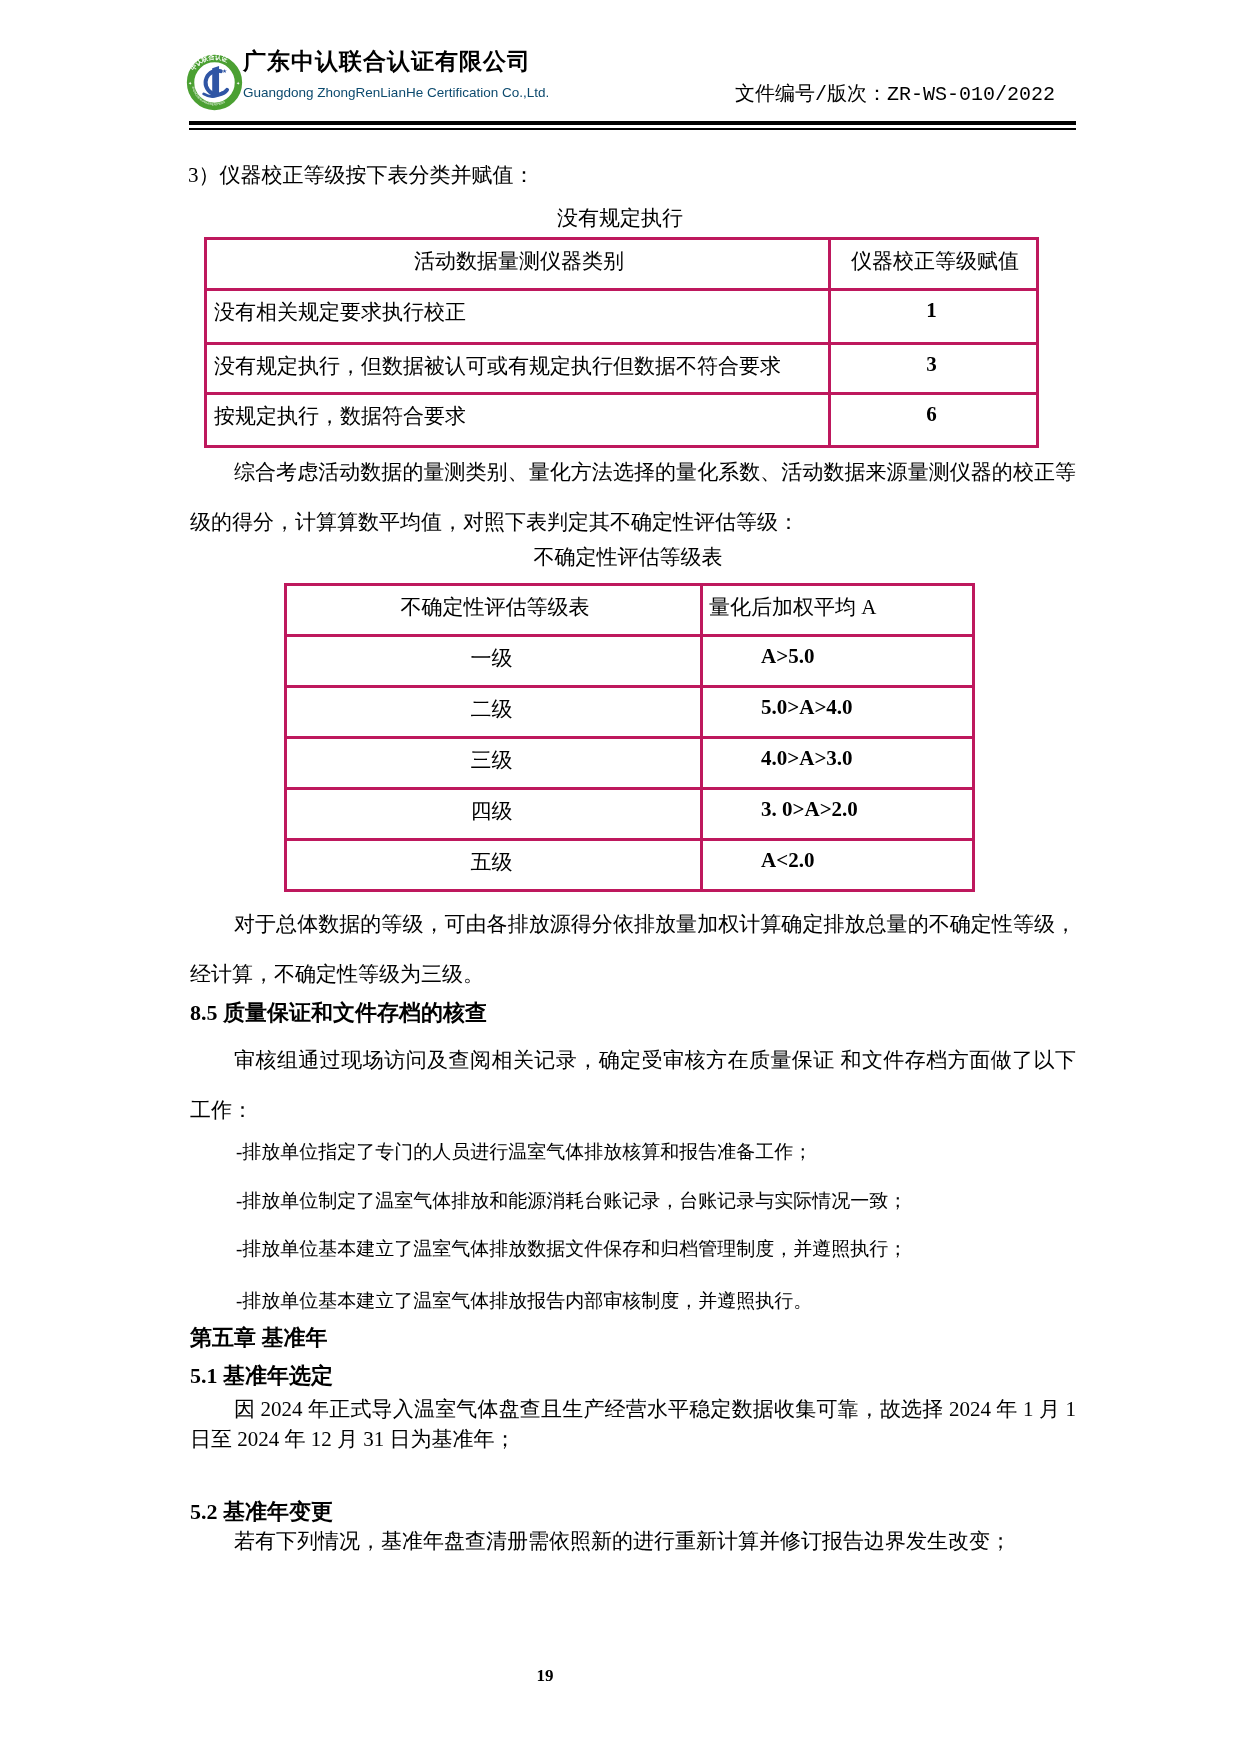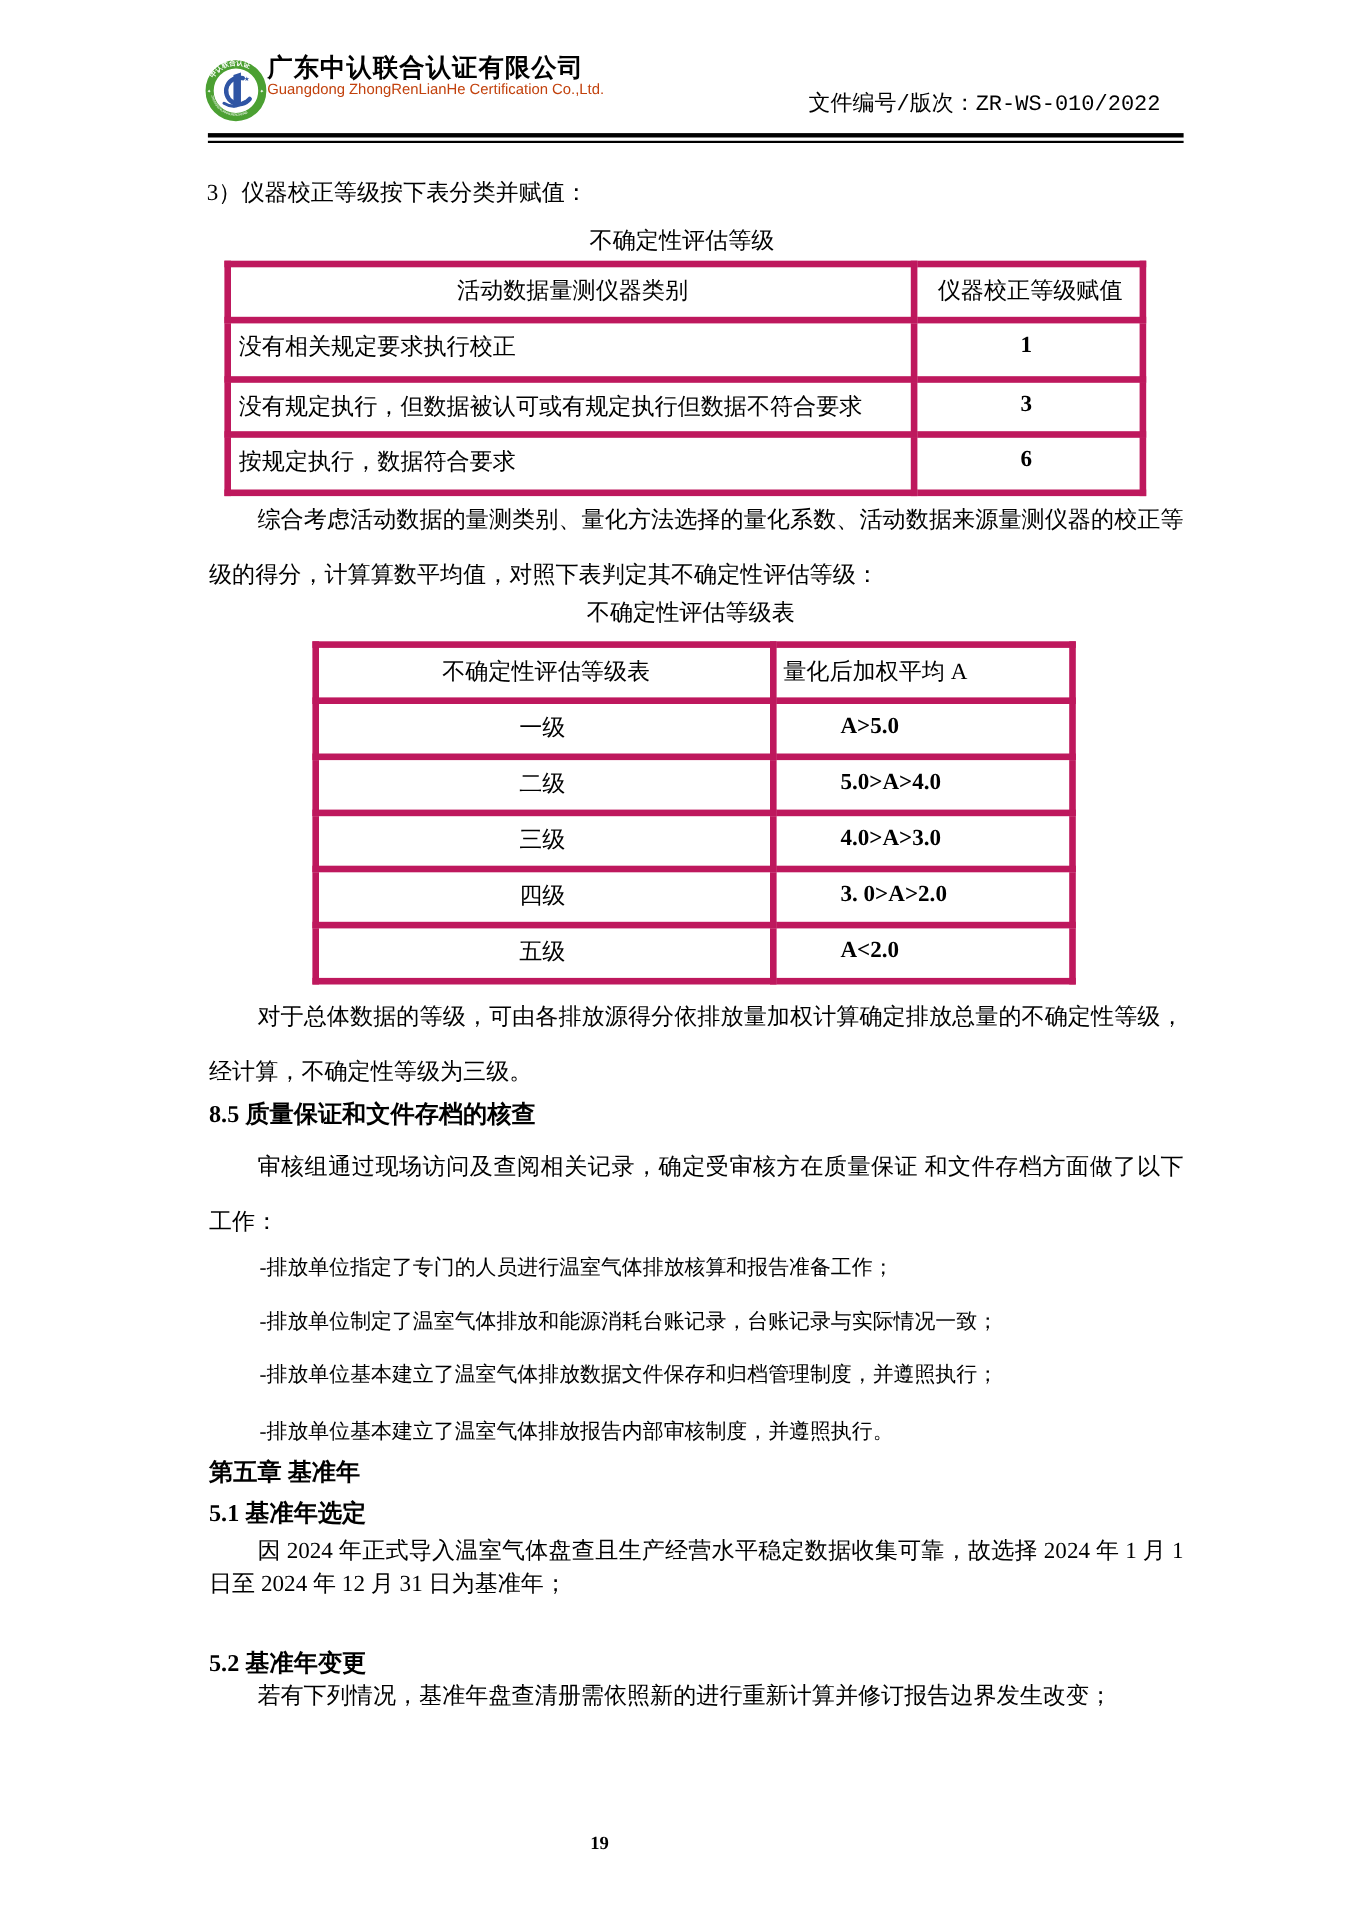--- a/index.html
+++ b/index.html
@@ -14,8 +14,8 @@
   .logo { left:186px; top:53px; width:57px; height:59px; }
   .co-zh { left:243px; top:46px; font-family:"Liberation Sans",sans-serif;
            font-weight:bold; font-size:23px; letter-spacing:1px; white-space:nowrap; }
-  .co-en { left:243px; top:73px; font-family:"Liberation Sans",sans-serif;
-           font-size:13.5px; color:#c2410c; white-space:nowrap; }
+  .co-en { left:243px; top:85px; font-family:"Liberation Sans",sans-serif;
+           font-size:13.5px; color:#0c4a6e; white-space:nowrap; }
   .doc-code { top:80px; right:186px; font-size:20px;
               font-family:"Liberation Mono", monospace; white-space:nowrap; }
   .rule { left:189px; top:121px; width:887px; height:3px;

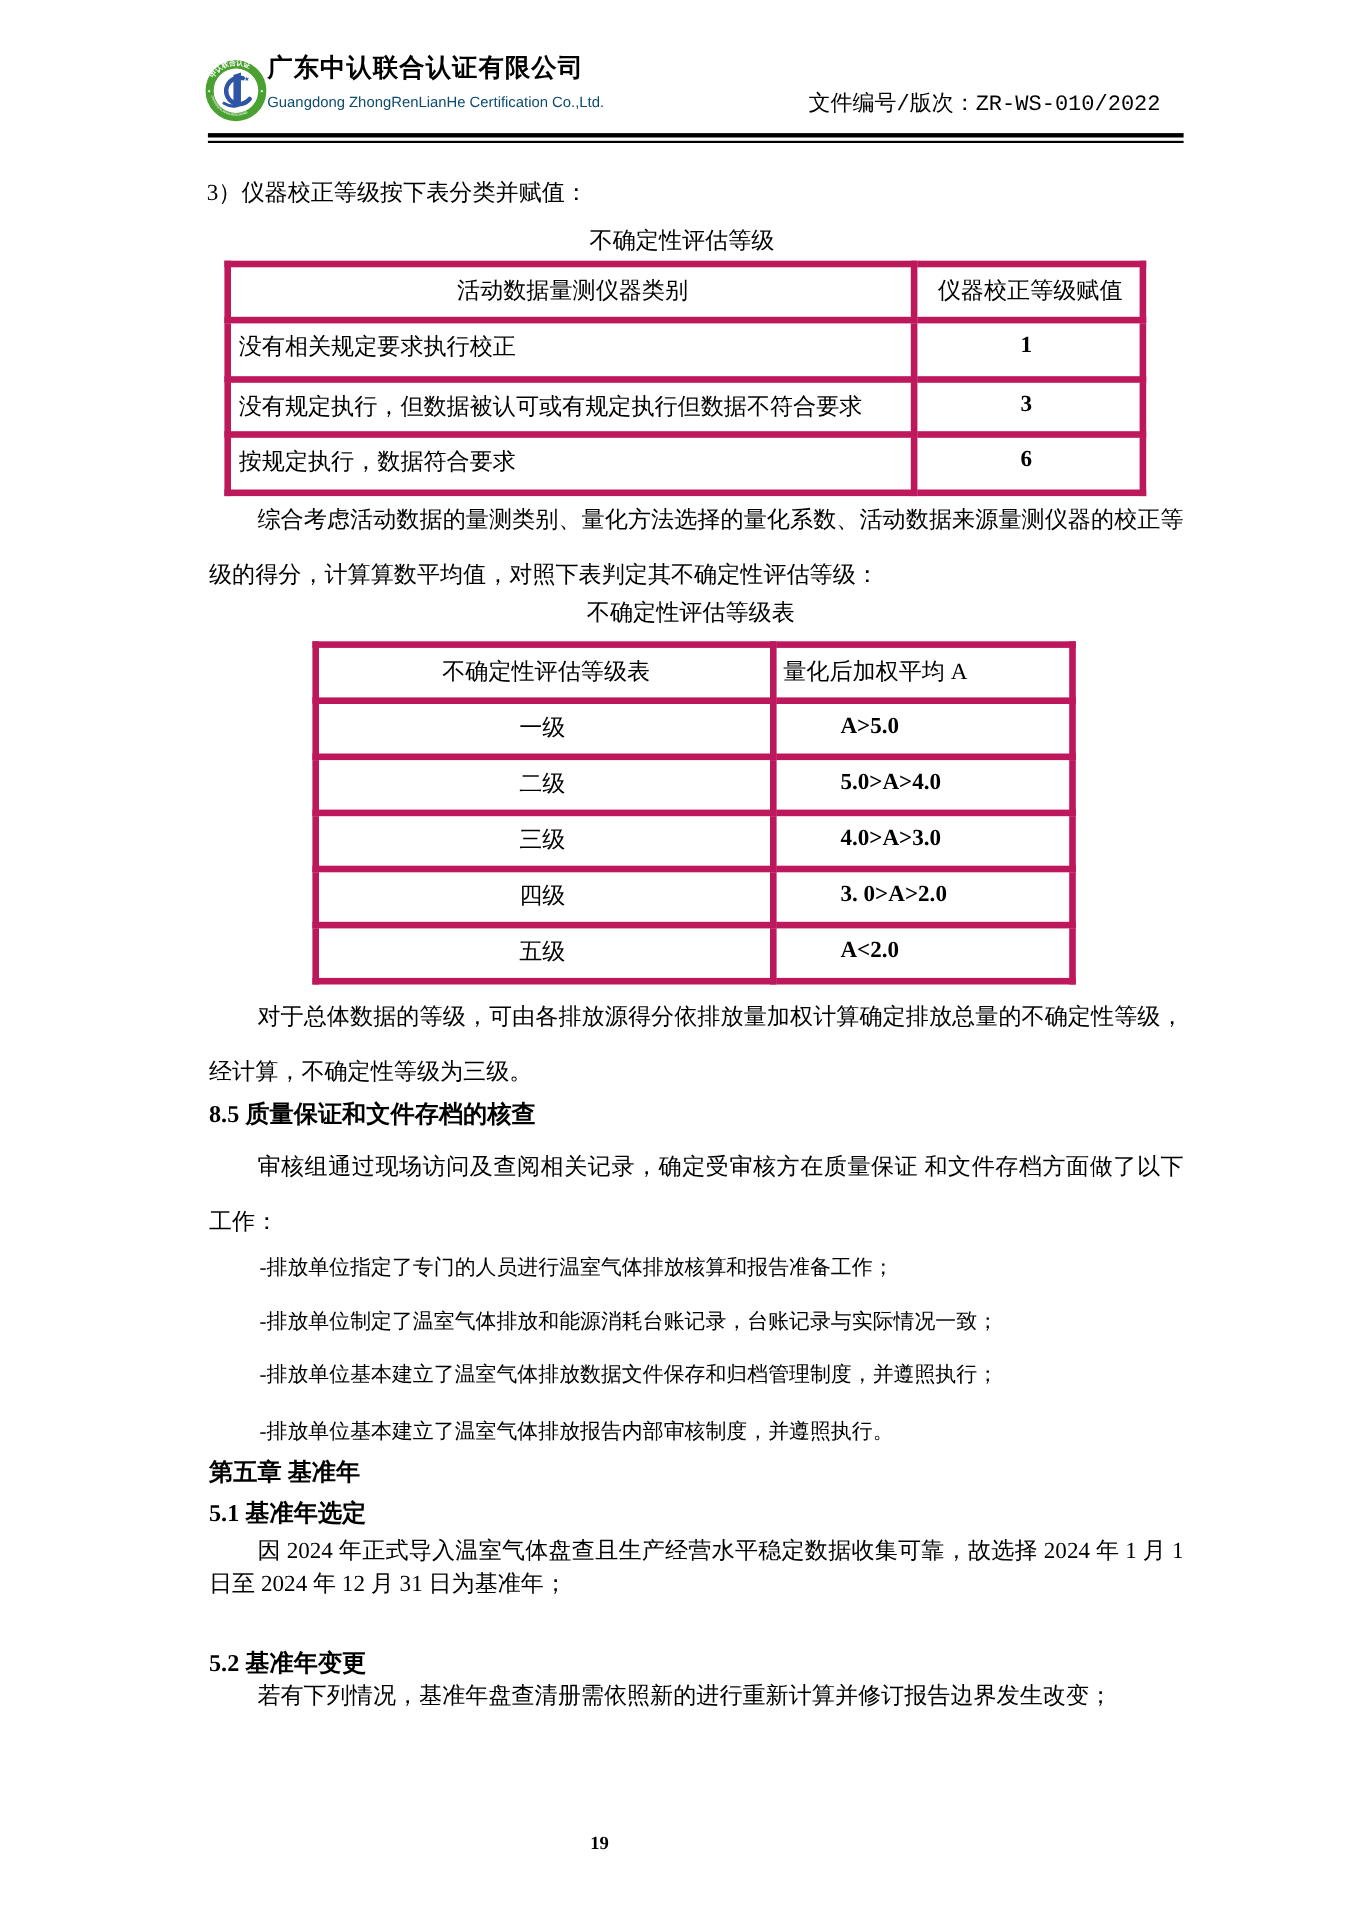--- a/index.html
+++ b/index.html
@@ -81,7 +81,7 @@
 
   <div class="abs intro">3）仪器校正等级按下表分类并赋值：</div>
 
-  <div class="abs tbl-title" style="left:204px; top:204px; width:832px;">不确定性评估等级</div>
+  <div class="abs tbl-title" style="left:204px; top:204px; width:832px;">没有规定执行</div>
 
   <table class="t t1">
     <colgroup>

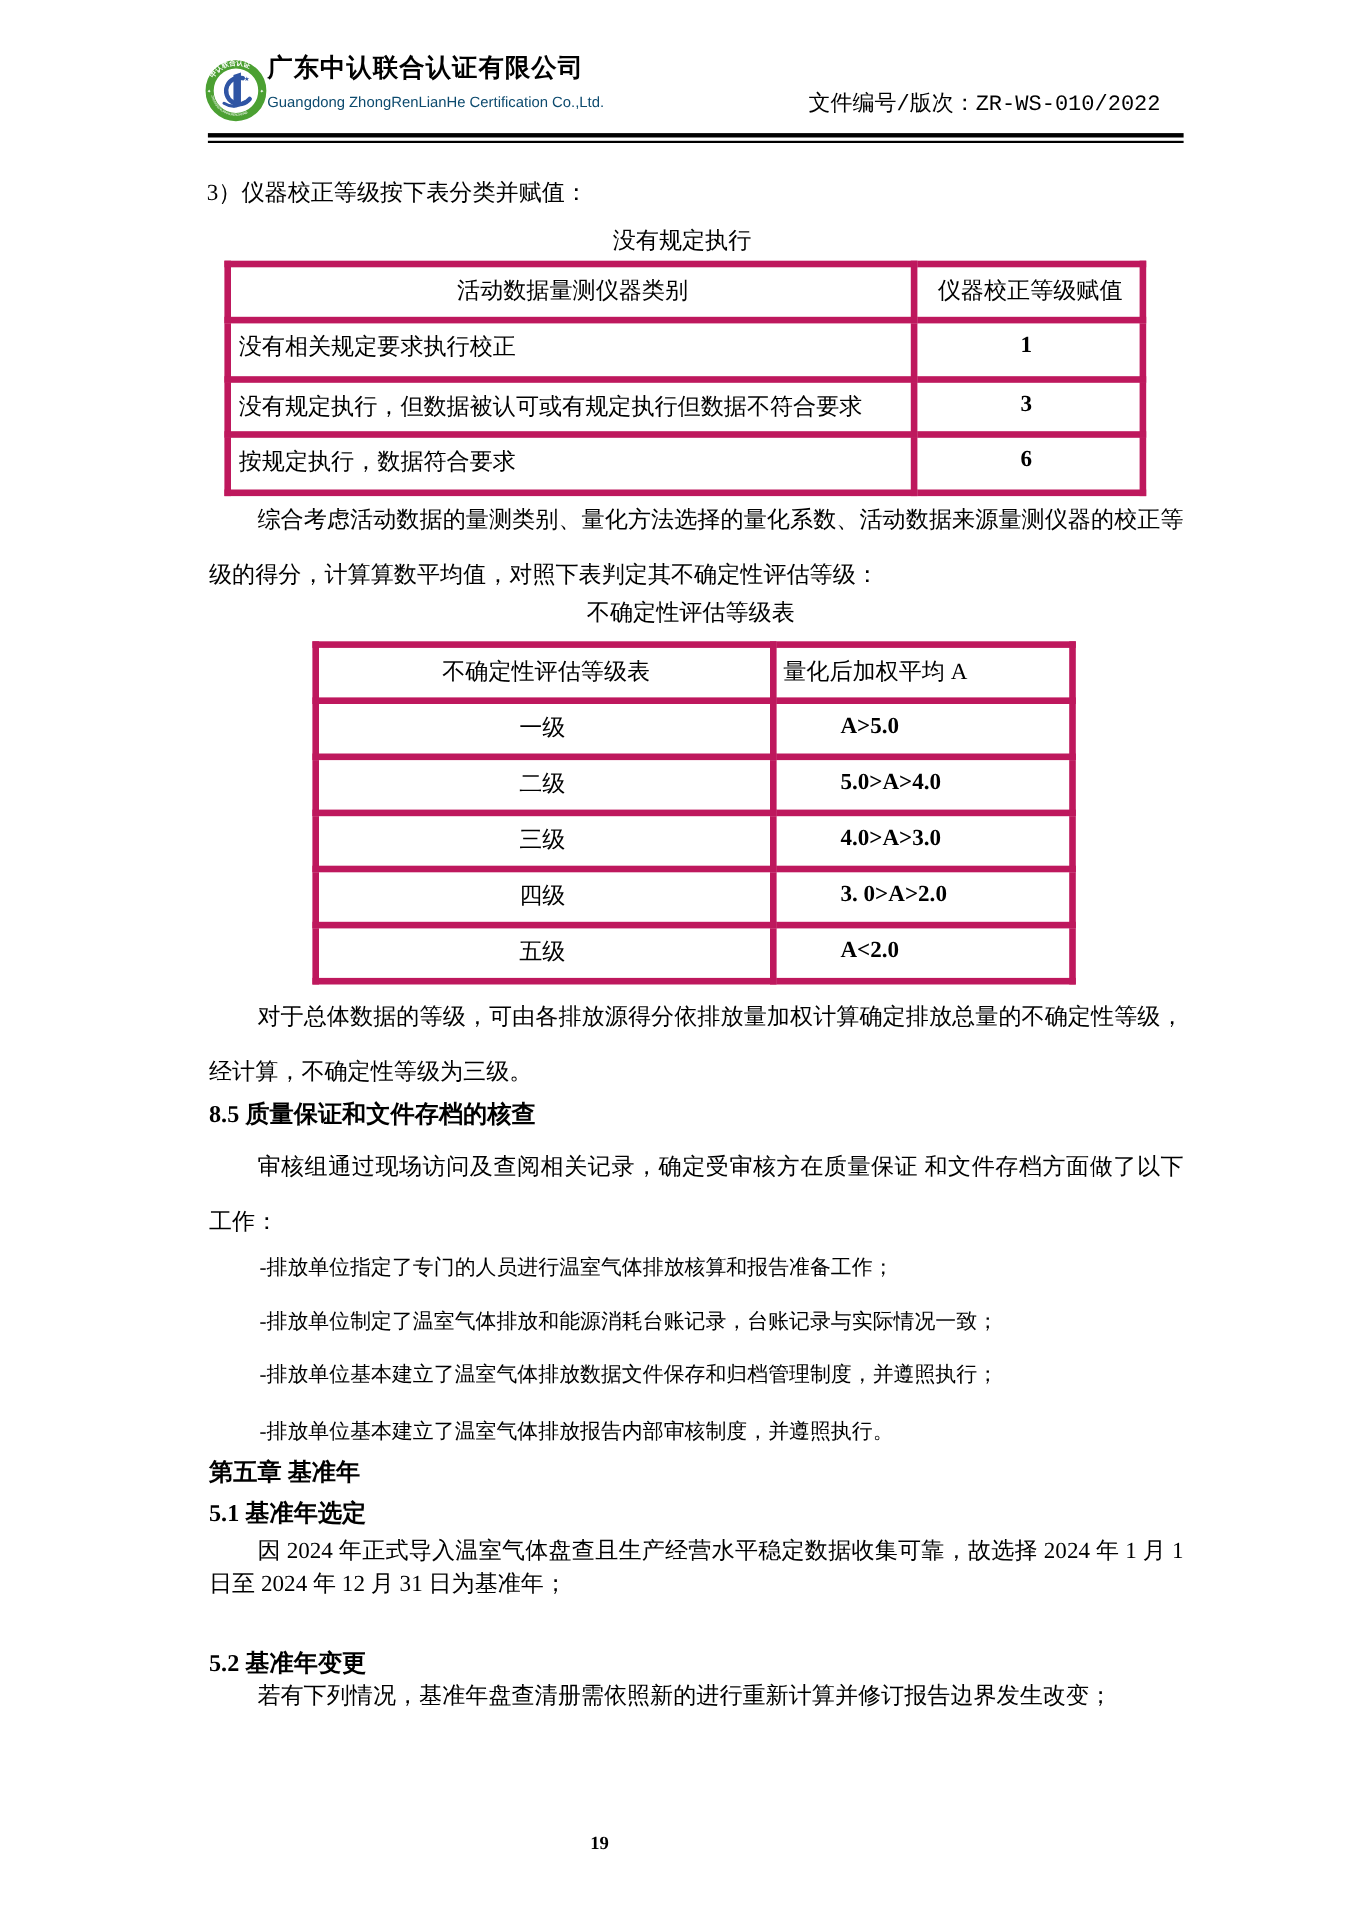--- a/index.html
+++ b/index.html
@@ -32,7 +32,7 @@
 
   
   table.t { position:absolute; border-collapse:collapse; table-layout:fixed; }
-  table.t td { border:6px solid #be185d; vertical-align:top;
+  table.t td { border:3px solid #be185d; vertical-align:top;
                font-size:21px; padding:7px 4px 0 7px; overflow:hidden; }
   .ctr { text-align:center; }
   .t1 { left:204px; top:237px; width:832px; }

